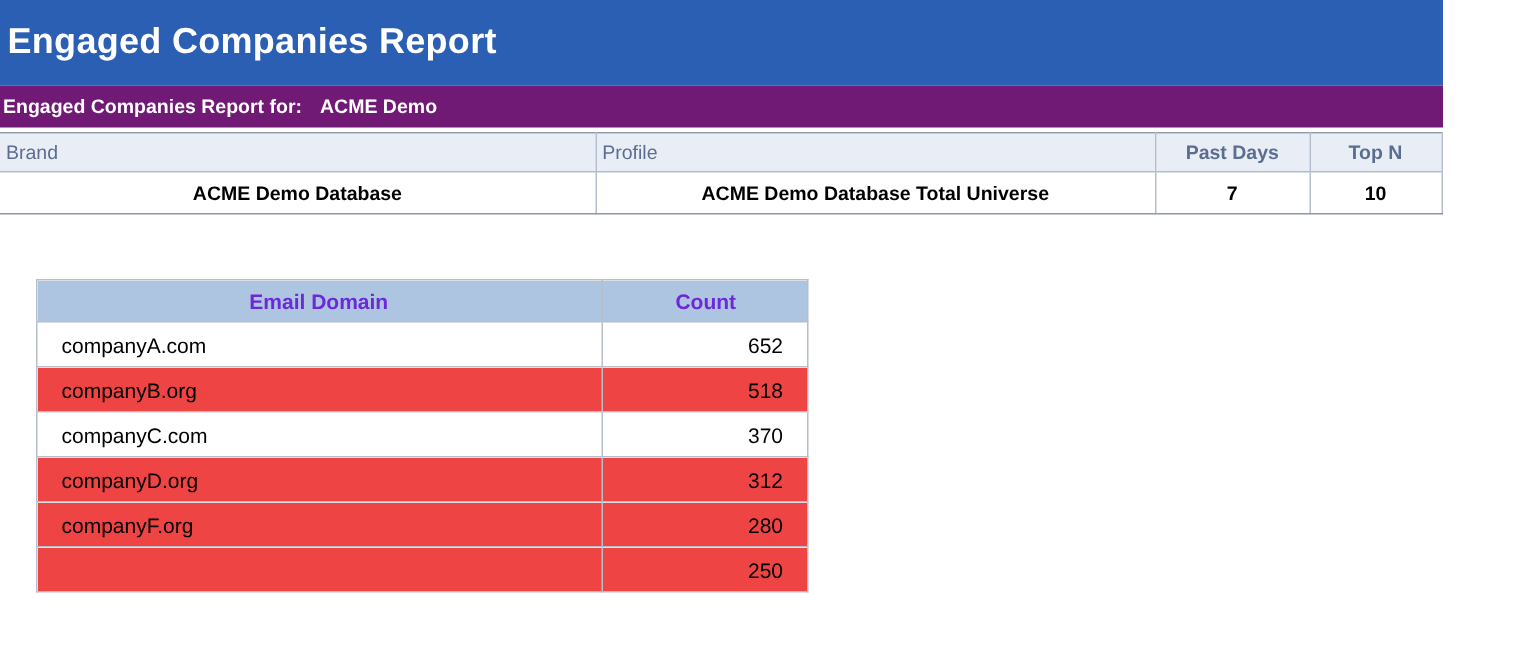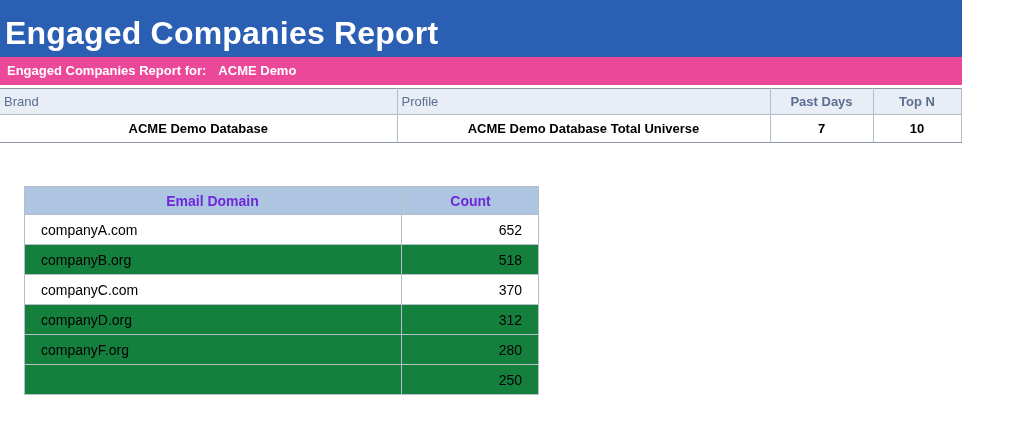--- a/index.html
+++ b/index.html
@@ -22,7 +22,7 @@
   }
   .banner .title {
     color: #ffffff;
-    font-size: 32px;
+    font-size: 24px;
     font-weight: bold;
     line-height: 1.2;
     letter-spacing: 0.2px;

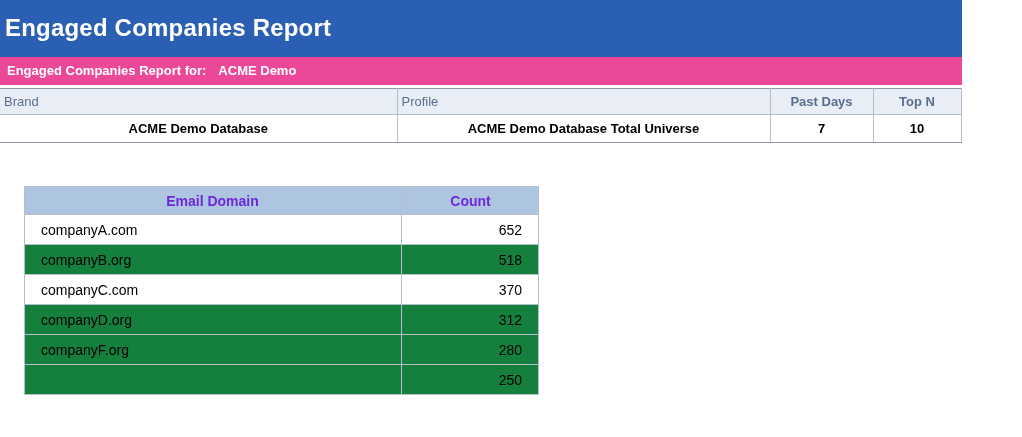--- a/index.html
+++ b/index.html
@@ -32,13 +32,13 @@
   .subbanner {
     width: 962px;
     height: 28px;
-    background: #ec4899;
+    background: #701a75;
     box-sizing: border-box;
     color: #ffffff;
     font-size: 13px;
     font-weight: bold;
     line-height: 28px;
-    padding-left: 7px;
+    padding-left: 2px;
   }
   .subbanner .sub-value { margin-left: 12px; }
 

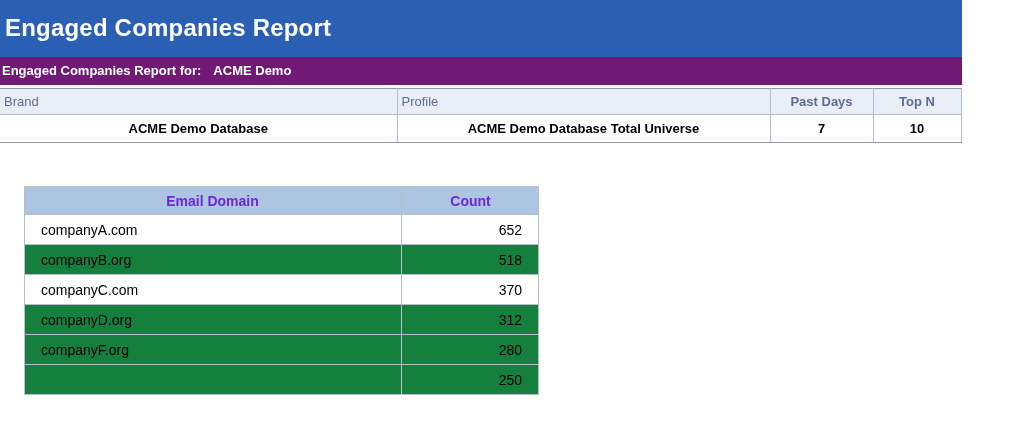--- a/index.html
+++ b/index.html
@@ -106,7 +106,7 @@
     height: 28px;
   }
   .results-table td { height: 30px; background: #ffffff; color: #000000; }
-  .results-table tr.alt td { background: #15803d; }
+  .results-table tr.alt td { background: #ef4444; }
   .cell-domain { width: 377px; text-align: left; padding-left: 16px; }
   .cell-count  { width: 137px; text-align: right; padding-right: 16px; }
 </style>

